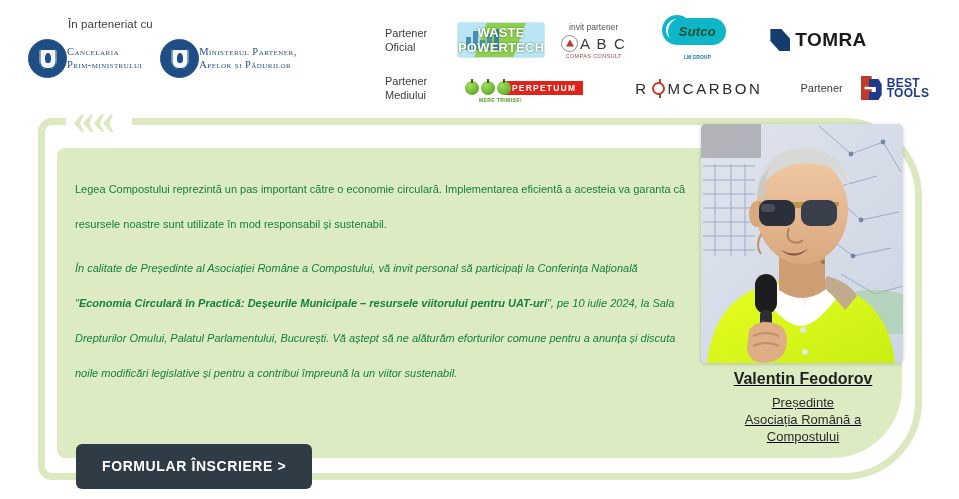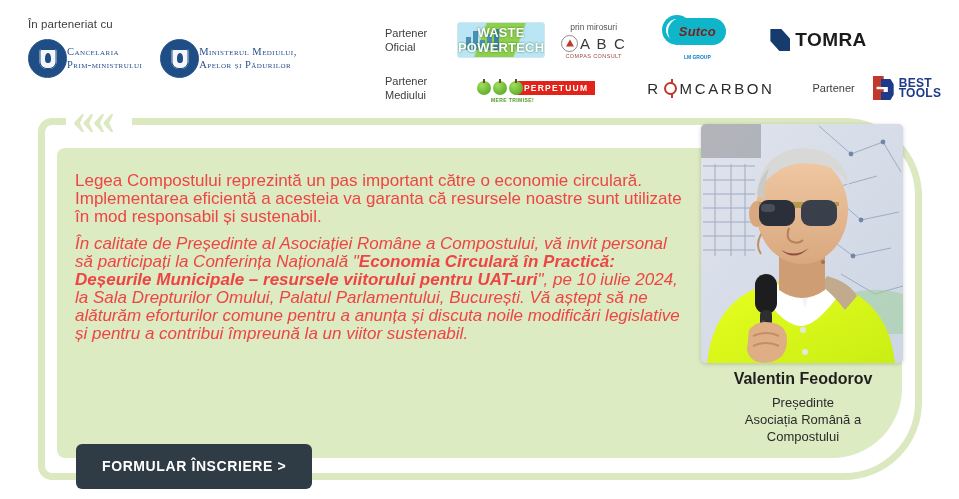--- a/index.html
+++ b/index.html
@@ -25,6 +25,7 @@
   .in-parteneriat {
     font-size: 11.5px; color: #3d3d3d; letter-spacing: .1px;
     margin-bottom: 9px;
+    margin-left: 40px;
   }
   .gov-row { display: flex; align-items: center; gap: 18px; }
   .gov-block { display: flex; align-items: center; gap: 0; }

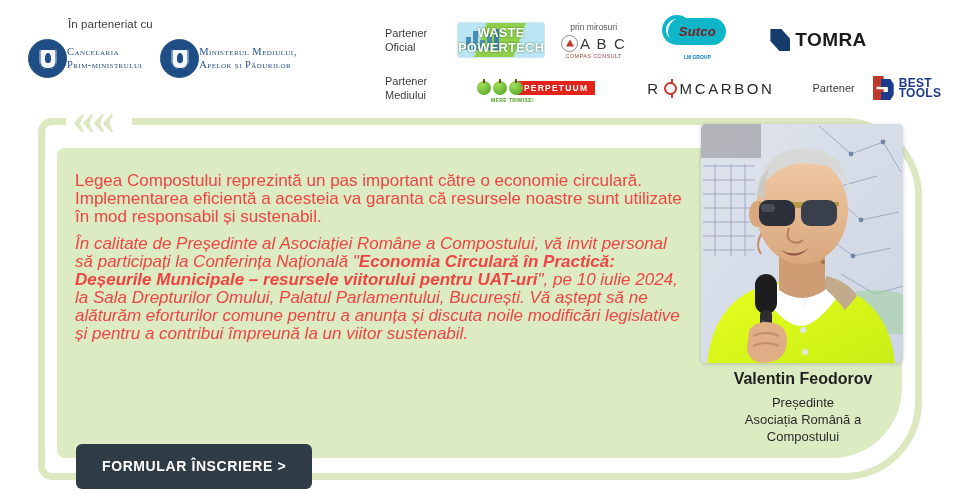--- a/index.html
+++ b/index.html
@@ -284,7 +284,7 @@
       </div>
 
       <div class="prin-block">
-        <div class="prin-label">prin mirosuri</div>
+        <div class="prin-label">invit partener</div>
         <div class="logo-abc">
           <span class="abc-mark"></span>
           <span class="abc-letters">A B C</span>

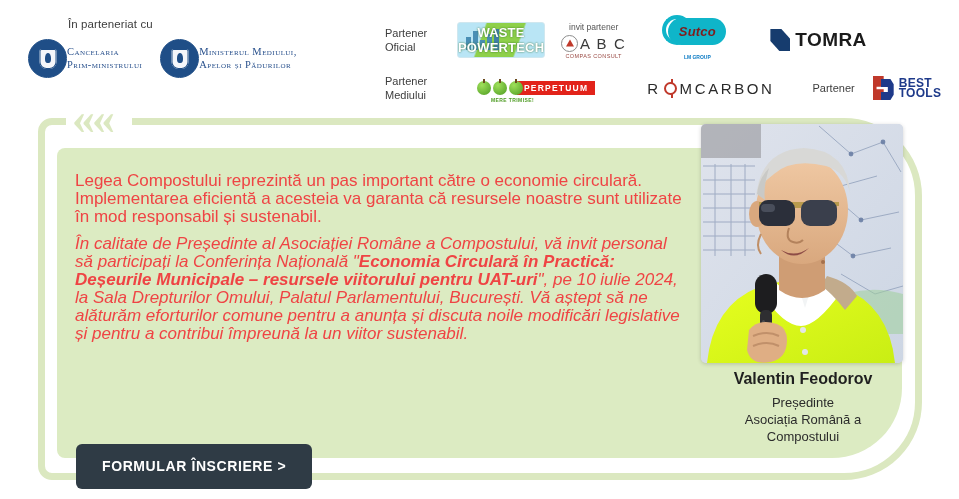--- a/index.html
+++ b/index.html
@@ -120,7 +120,7 @@
     width:22px;height:22px;border-radius:50%;
     border:4px solid #0fb5c9; border-right-color:transparent;
   }
-  .sutco-word { font-size: 13px; font-weight:bold; color:#7f1d1d; font-style:italic; letter-spacing:.2px; }
+  .sutco-word { font-size: 13px; font-weight:bold; color:#14532d; font-style:italic; letter-spacing:.2px; }
   .sutco-sub { font-size: 5px; color:#0a7ac4; font-weight:bold; margin-top:2px; }
 
   

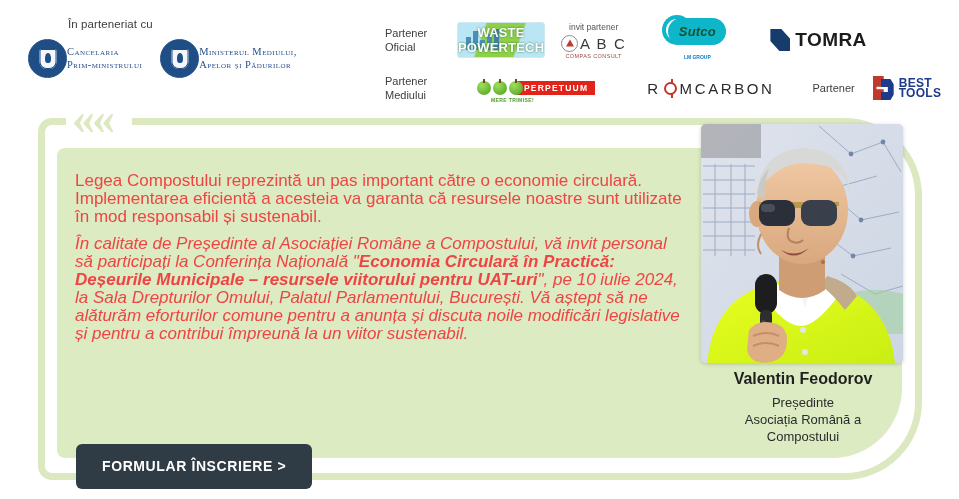--- a/index.html
+++ b/index.html
@@ -256,7 +256,7 @@
       <div class="gov-block">
         <span class="gov-seal"></span>
         <span class="gov-text">
-          <span>Ministerul Mediului,</span><br>
+          <span>Ministerul Partener,</span><br>
           <span>Apelor și Pădurilor</span>
         </span>
       </div>

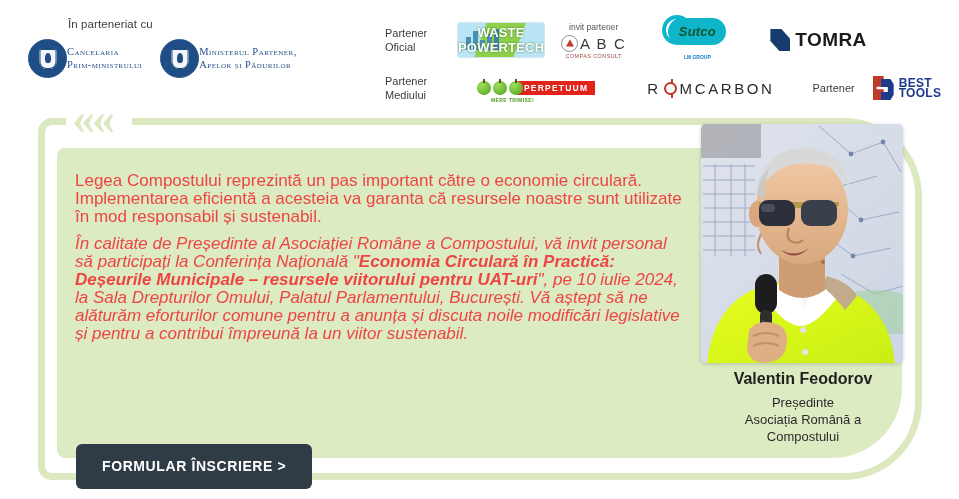--- a/index.html
+++ b/index.html
@@ -133,7 +133,7 @@
   .tomra-txt { font-size: 19px; font-weight: bold; color:#1b1b1b; letter-spacing:.4px; }
 
   
-  .logo-perp { margin-left: 20px; display:flex; align-items:center; flex:none; position:relative; }
+  .logo-perp { margin-left: 8px; display:flex; align-items:center; flex:none; position:relative; }
   .apples { display:flex; gap:2px; align-items:center; }
   .apple {
     width: 14px; height: 14px; border-radius:50%;

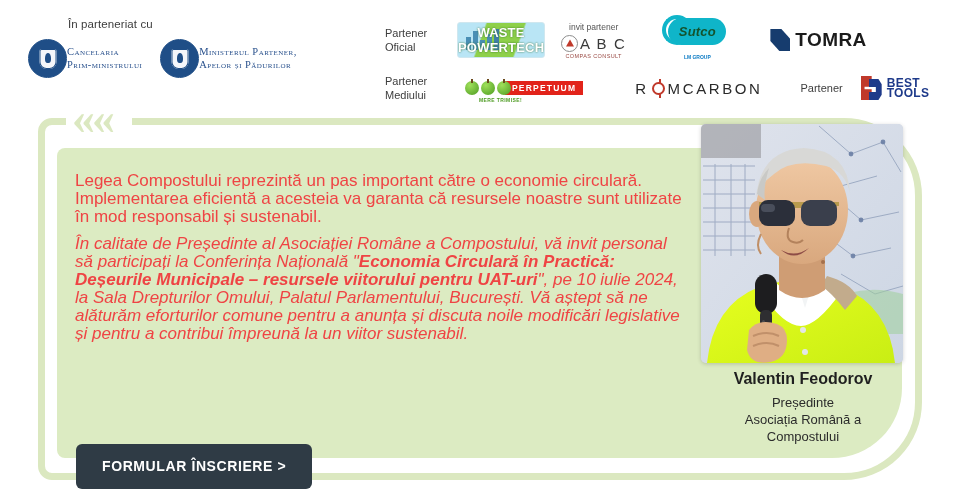--- a/index.html
+++ b/index.html
@@ -202,7 +202,7 @@
   .quote-body {
     position:absolute; left: 75px; top: 172px;
     width: 612px;
-    font-size: 17px; line-height: 18px; color:#ef4444;
+    font-size: 11px; line-height: 35px; color:#15803d;
   }
   .quote-body p + p { margin-top: 9px; font-style: italic; }
   .quote-body b { font-weight: bold; }

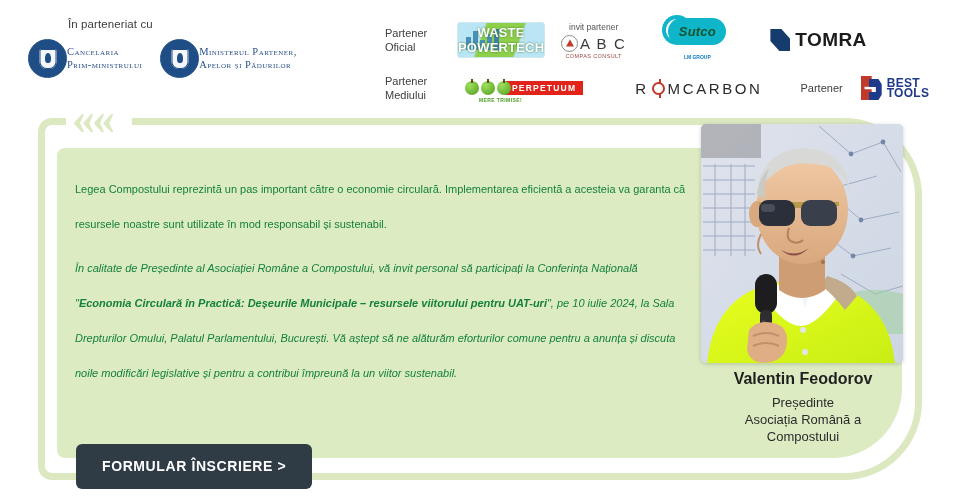--- a/index.html
+++ b/index.html
@@ -221,6 +221,7 @@
   .person {
     position:absolute; left: 690px; top: 370px; width: 226px;
     text-align:center;
+    text-decoration:underline;
   }
   .person-name { font-size: 16px; font-weight: bold; color:#1f1f1f; }
   .person-role { font-size: 13px; line-height: 17px; color:#2b2b2b; margin-top: 6px; }

